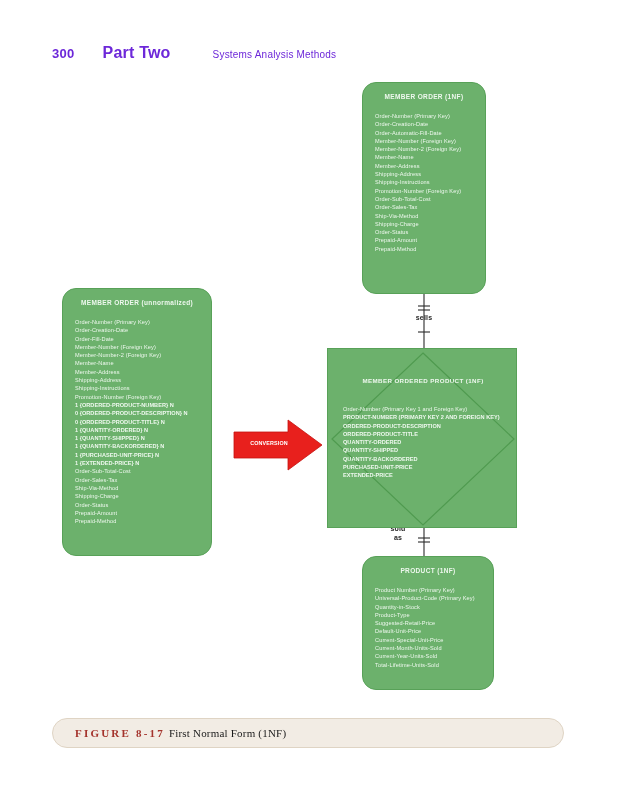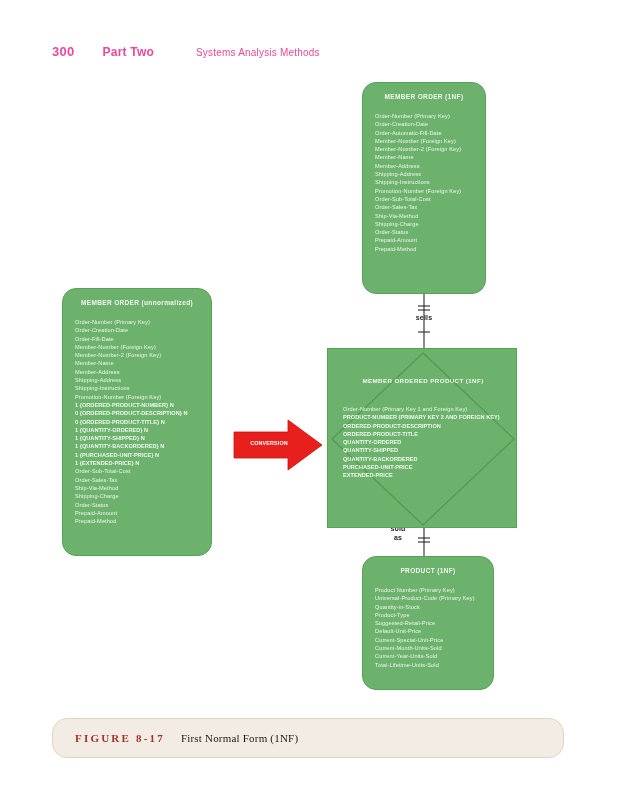--- a/index.html
+++ b/index.html
@@ -16,7 +16,7 @@
   .runhead{
     position:absolute;left:52px;top:44px;
     display:flex;align-items:baseline;
-    color:#ec4899;
+    color:#6d28d9;
   }
   .runhead .pageno{font-size:13px;font-weight:bold;letter-spacing:.3px;}
   .runhead .part{font-size:12px;font-weight:bold;margin-left:28px;letter-spacing:.2px;}

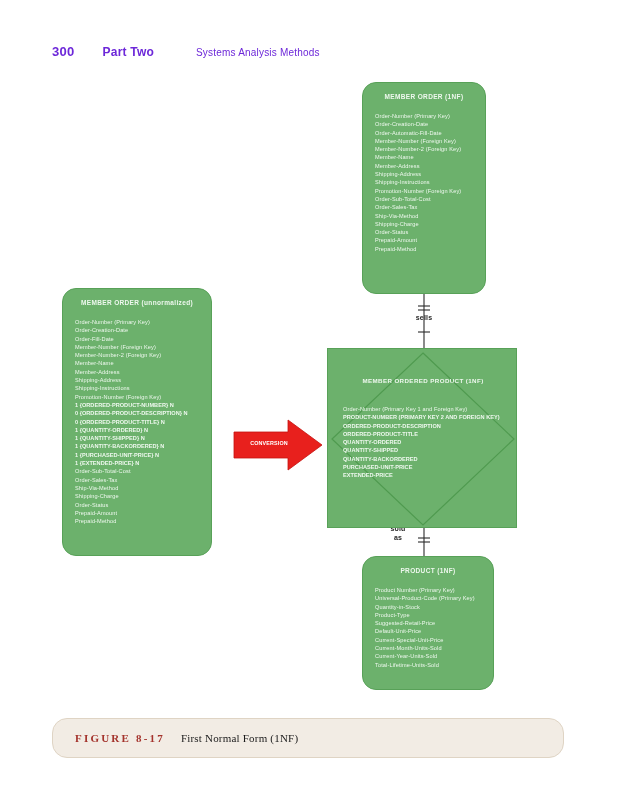--- a/index.html
+++ b/index.html
@@ -19,7 +19,7 @@
     color:#6d28d9;
   }
   .runhead .pageno{font-size:13px;font-weight:bold;letter-spacing:.3px;}
-  .runhead .part{font-size:12px;font-weight:bold;margin-left:28px;letter-spacing:.2px;}
+  .runhead .part{font-size:16px;font-weight:bold;margin-left:28px;letter-spacing:.2px;}
   .runhead .sect{font-size:10px;font-weight:normal;margin-left:42px;letter-spacing:.2px;}
 
   

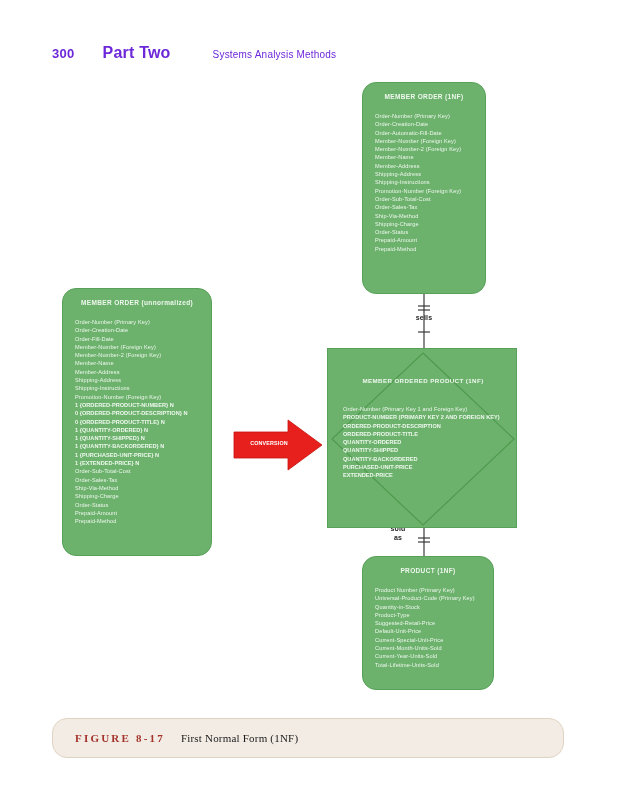--- a/index.html
+++ b/index.html
@@ -87,7 +87,7 @@
 
   
   #figure-caption{
-    position:absolute;left:52px;top:718px;width:512px;height:40px;
+    position:absolute;left:52px;top:718px;width:512px;height:30px;
     background:#f2ece4;
     border:1px solid #dfd4c4;
     border-radius:15px;

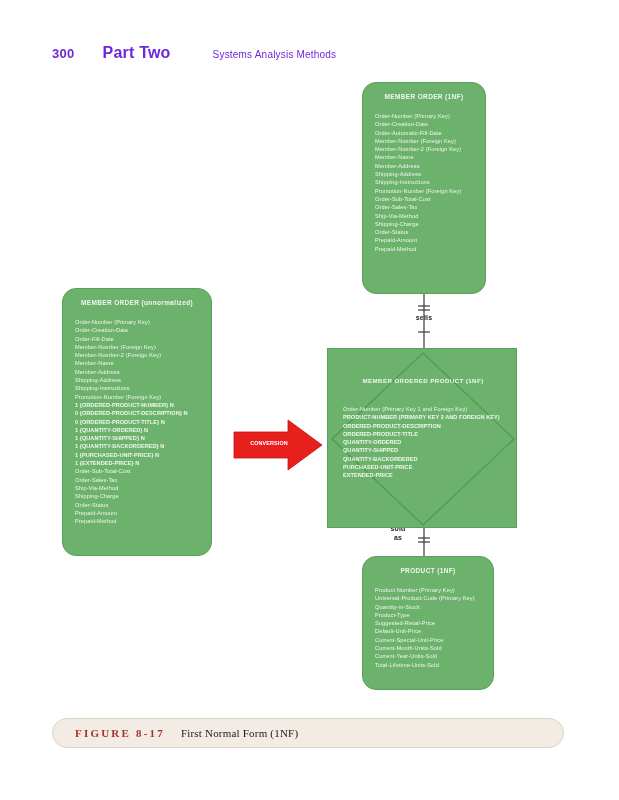--- a/index.html
+++ b/index.html
@@ -101,7 +101,7 @@
   }
   #figure-caption .figtitle{
     font-family:"Liberation Serif", serif;
-    font-size:11px;color:#1a1a1a;margin-left:16px;letter-spacing:.2px;
+    font-size:11px;color:#1a1a1a;margin-left:4px;letter-spacing:.2px;
   }
 </style>
 </head>

